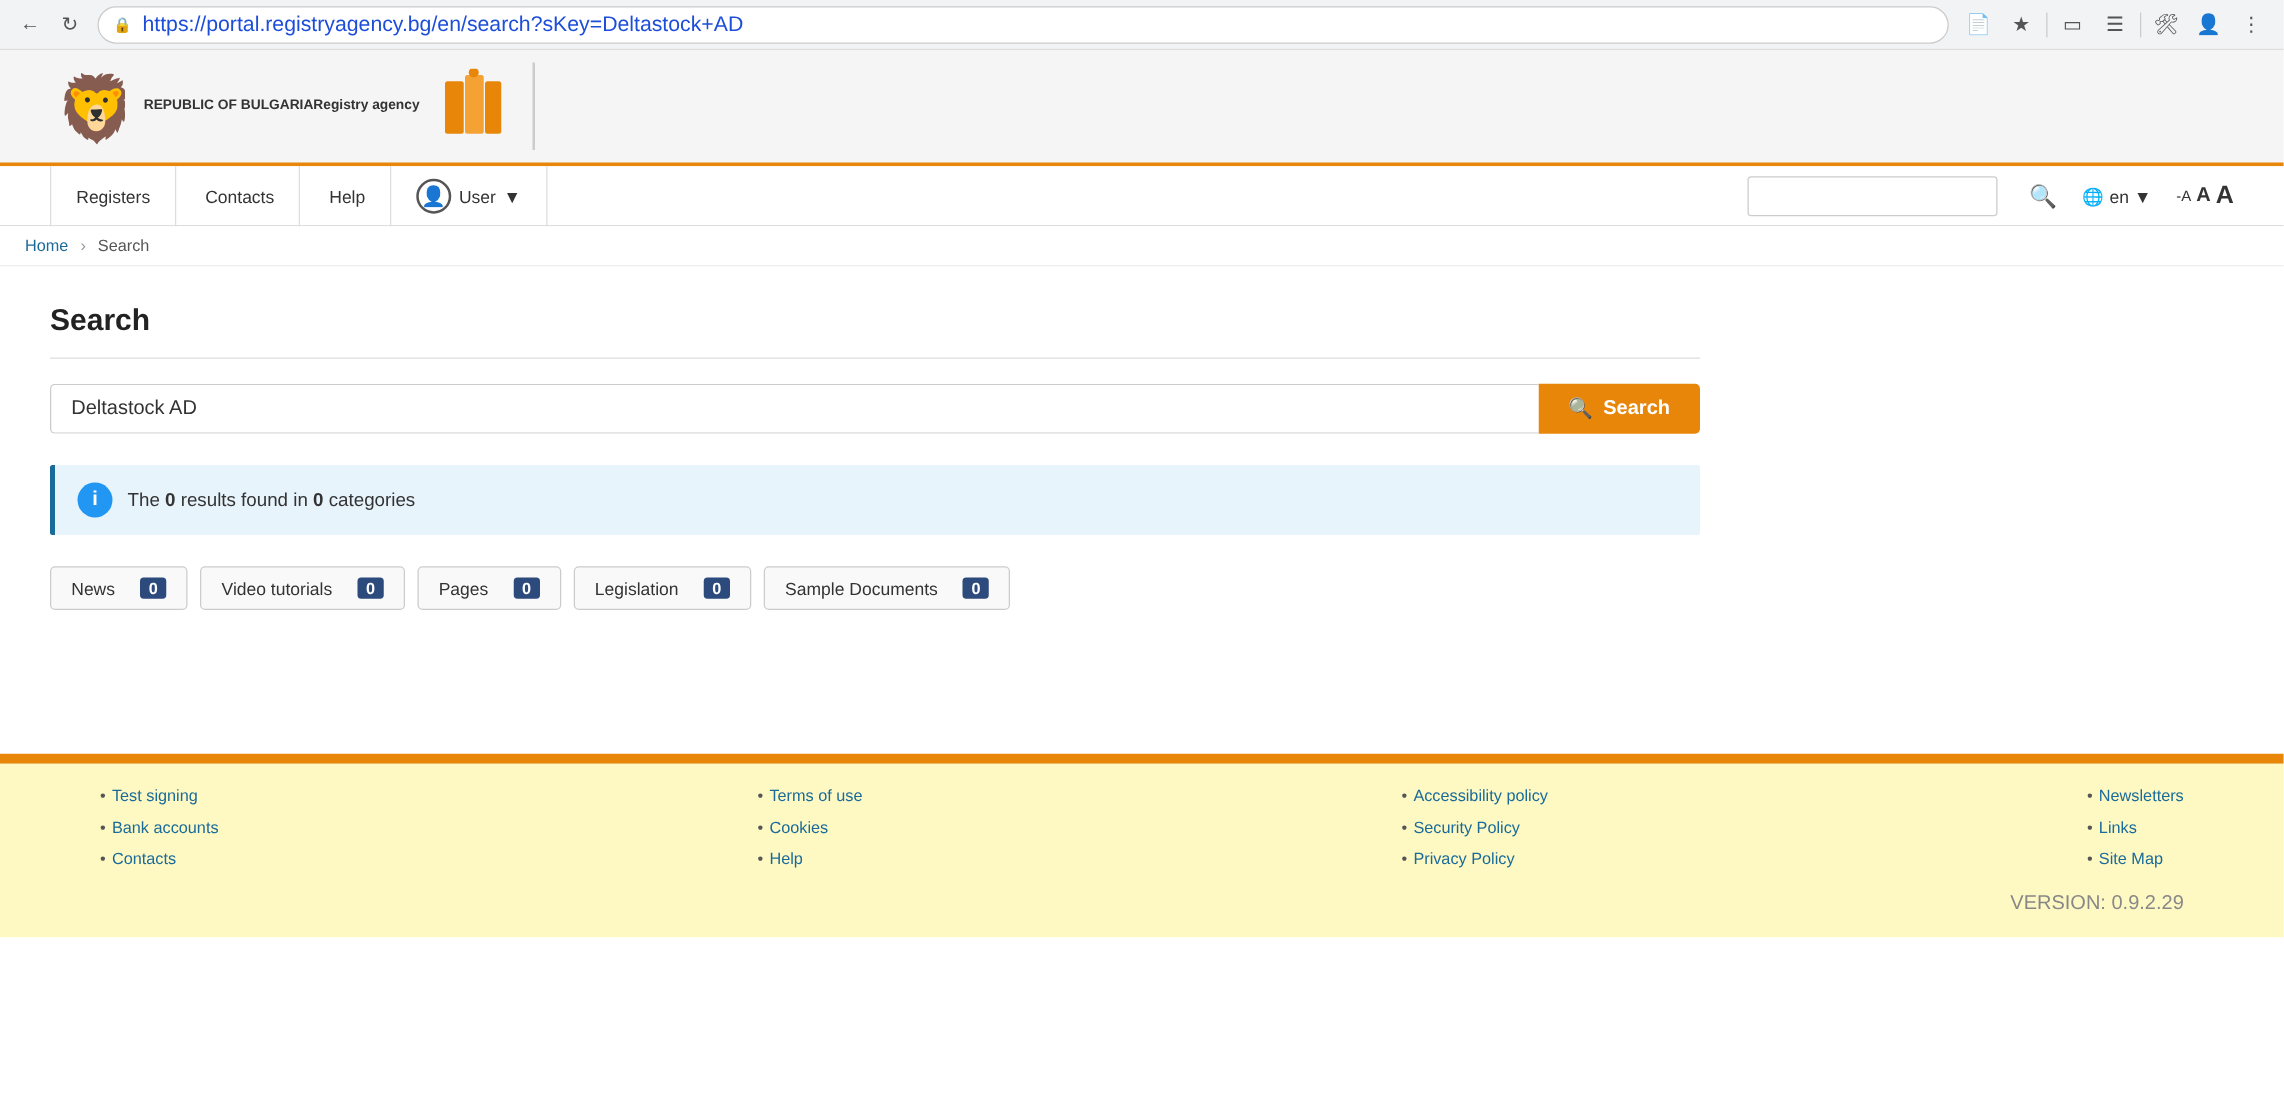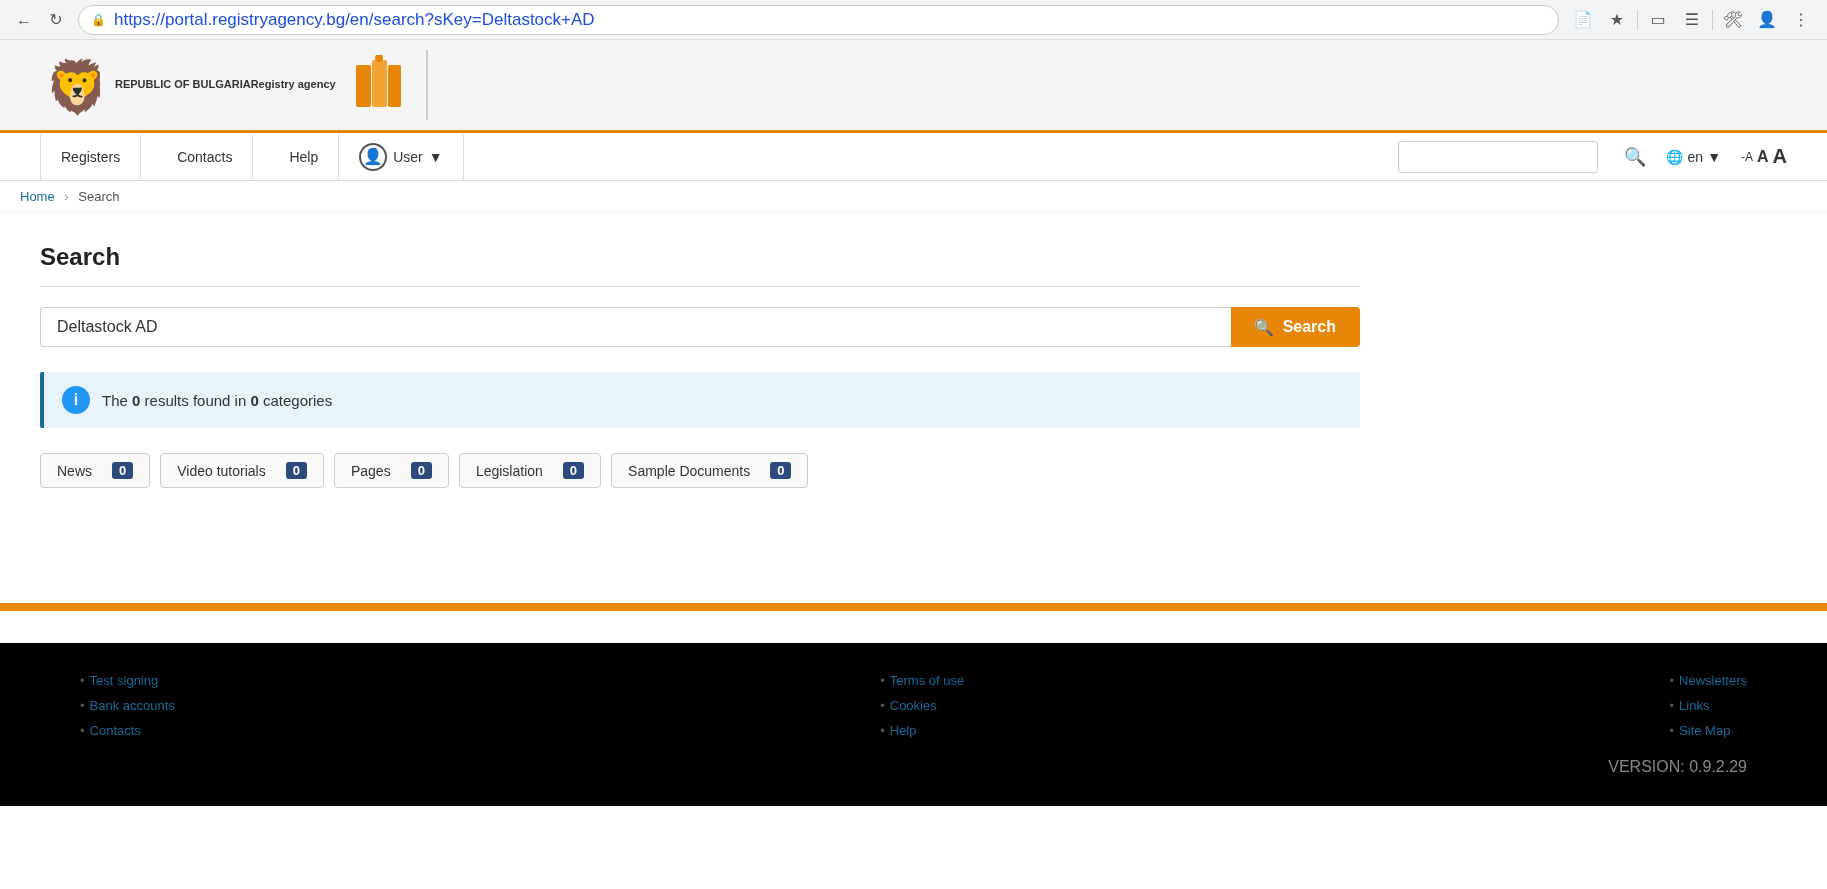--- a/index.html
+++ b/index.html
@@ -124,7 +124,7 @@
     .nav-links {
       display: flex;
       align-items: center;
-      gap: 16px;
+      gap: 3px;
     }
     .nav-link {
       padding: 0 20px;

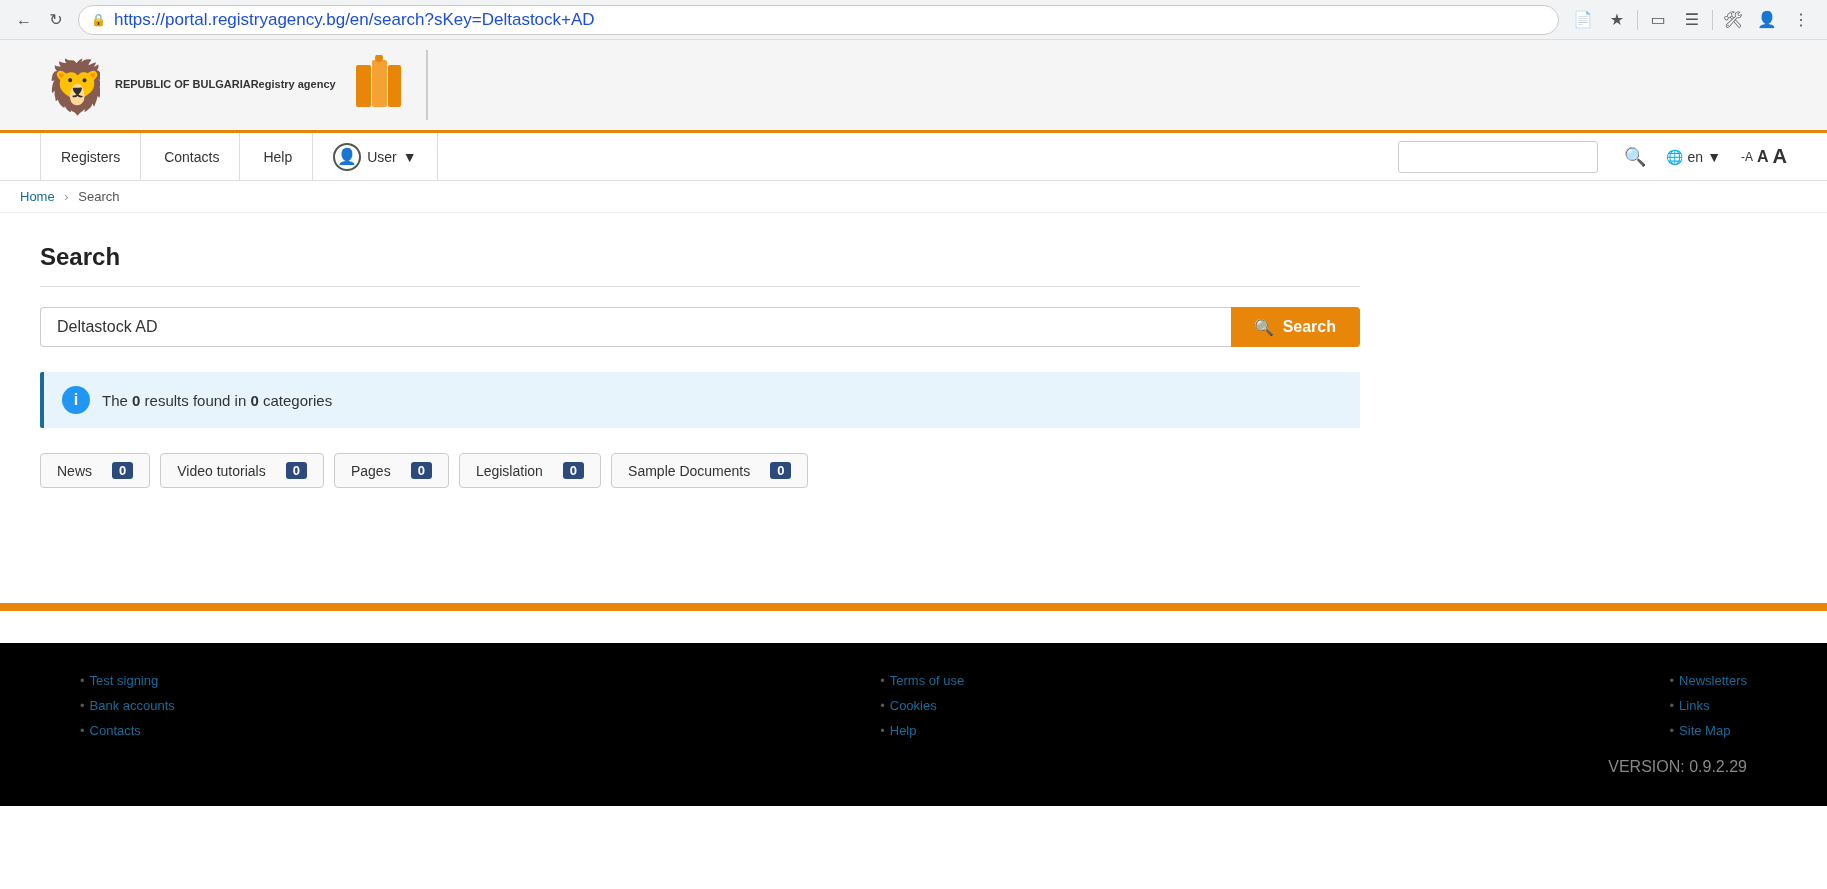--- a/index.html
+++ b/index.html
@@ -312,9 +312,8 @@
       margin-top: 40px;
     }
     .site-footer {
-      background: #000000;
-      padding: 30px 80px;
-      margin-top: 32px;
+      background: #fef9c3;
+      padding: 18px 80px;
     }
     .footer-links {
       display: flex;

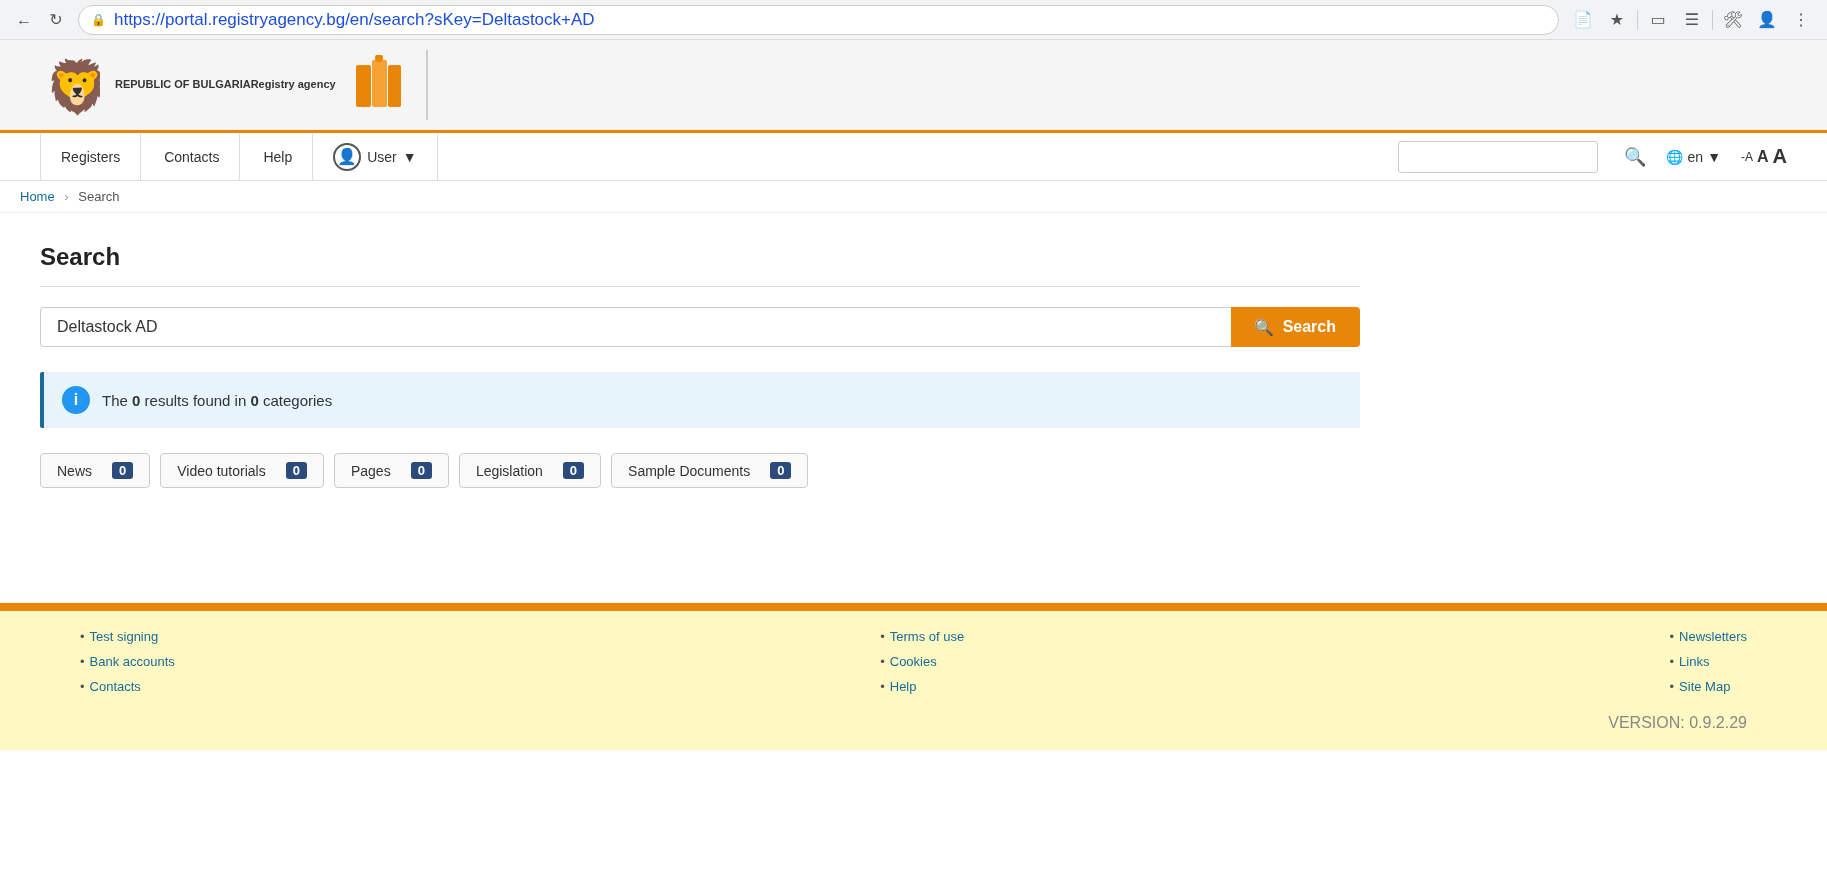--- a/index.html
+++ b/index.html
@@ -499,6 +499,11 @@
         <a href="#" class="footer-link">Help</a>
       </div>
       <div class="footer-col">
+        <a href="#" class="footer-link">Accessibility policy</a>
+        <a href="#" class="footer-link">Security Policy</a>
+        <a href="#" class="footer-link">Privacy Policy</a>
+      </div>
+      <div class="footer-col">
         <a href="#" class="footer-link">Newsletters</a>
         <a href="#" class="footer-link">Links</a>
         <a href="#" class="footer-link">Site Map</a>

